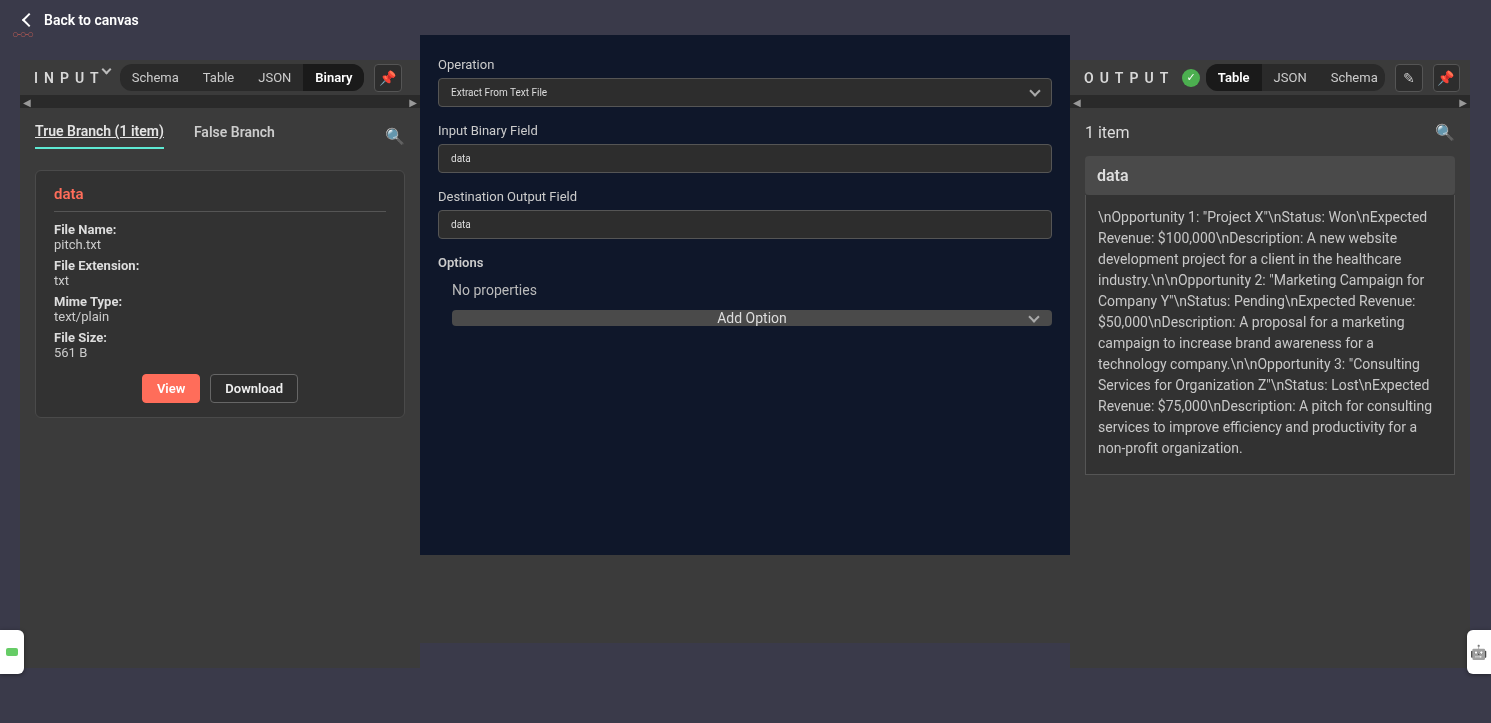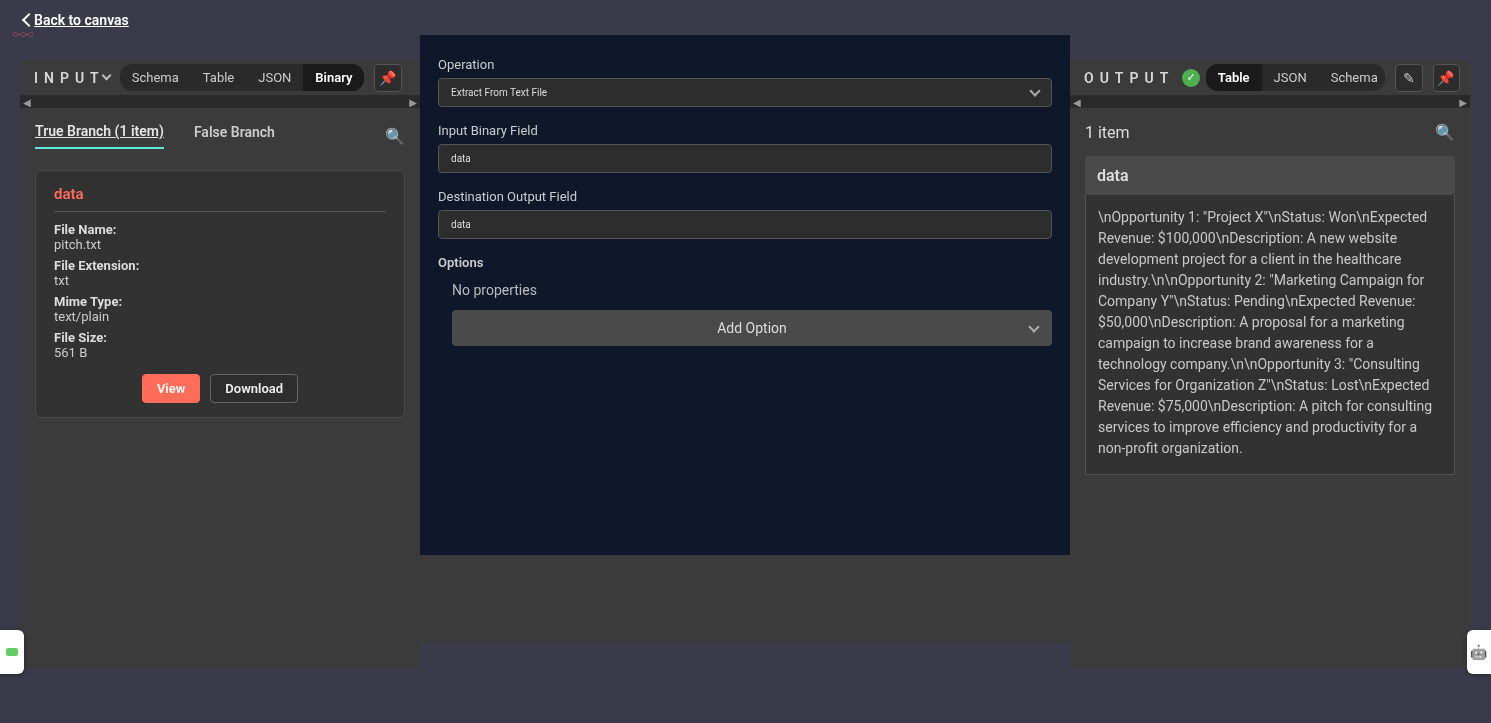--- a/index.html
+++ b/index.html
@@ -6,7 +6,7 @@
 body { background:#3a3a4a; color:#ddd; width:1491px; height:723px; overflow:hidden; position:relative; }
 
 .topbar { height:40px; display:flex; align-items:center; padding-left:24px; }
-.back-link { color:#fff; font-weight:600; font-size:14px; display:flex; align-items:center; cursor:pointer;text-decoration:underline; }
+.back-link { color:#fff; font-weight:600; font-size:14px; display:flex; align-items:center; gap:10px; cursor:pointer; }
 .arrow-left { display:inline-block; width:10px; height:10px; border-left:2px solid #fff; border-bottom:2px solid #fff; transform:rotate(45deg); }
 
 .main-row { display:flex; gap:0; padding:0 20px; margin-top:20px; }

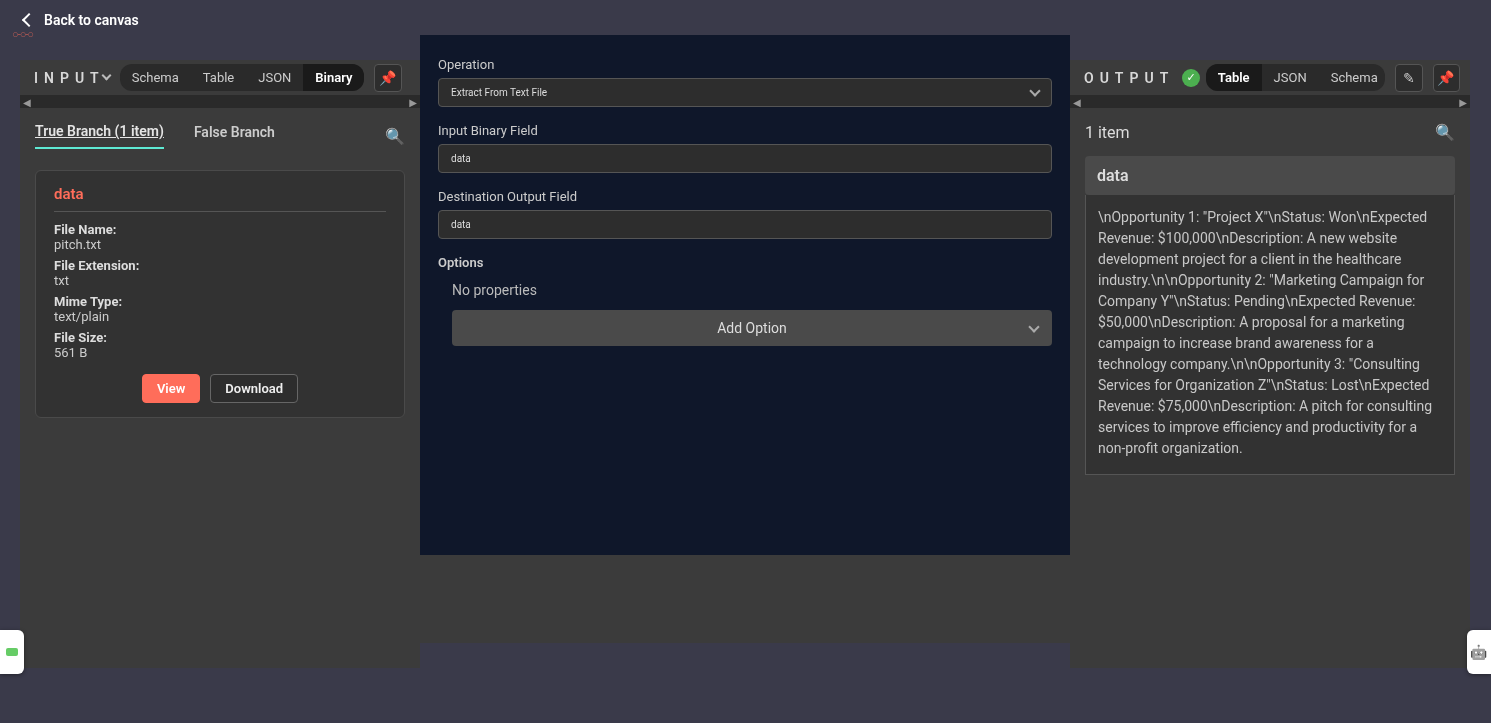--- a/index.html
+++ b/index.html
@@ -19,7 +19,7 @@
 
 
 .panel-header { height:36px; display:flex; align-items:center; padding:0 10px; background:#3b3b3b; border-bottom:1px solid #2a2a2a; gap:6px; position:relative; }
-.io-label { font-size:14px; letter-spacing:6px; font-weight:600; color:#d8d8d8; padding:0 4px; display:flex; align-items:center; }
+.io-label { font-size:14px; letter-spacing:6px; font-weight:600; color:#d8d8d8; padding:0 4px; display:flex; align-items:flex-start; }
 .io-check { width:18px; height:18px; border-radius:50%; background:#4caf50; display:flex; align-items:center; justify-content:center; color:#fff; font-size:11px; margin-left:-2px; }
 .chevron-sm { display:inline-block; width:7px; height:7px; border-right:2px solid #bbb; border-bottom:2px solid #bbb; transform:rotate(45deg); margin-left:-2px; margin-top:-4px; }
 

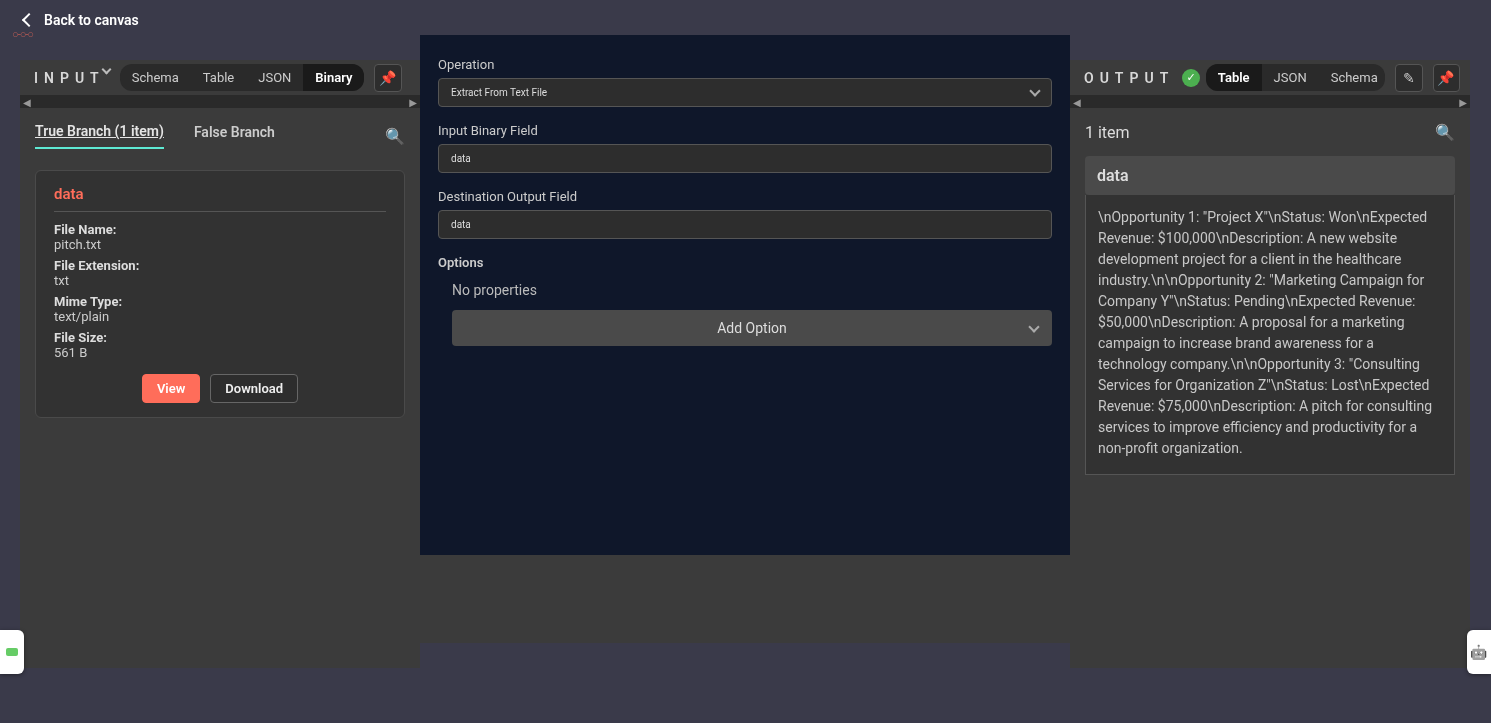--- a/index.html
+++ b/index.html
@@ -72,7 +72,7 @@
 .chev-down { width:8px; height:8px; border-right:2px solid #aaa; border-bottom:2px solid #aaa; transform:rotate(45deg); margin-top:-3px; }
 .hint { font-size:12.5px; color:#9a9a9a; margin-top:6px; }
 .no-props { color:#bbb; font-size:14px; margin:12px 0 12px 14px; }
-.add-option { background:#4a4a4a; border:none; border-radius:4px; padding:10px 12px; color:#ddd; font-size:14px; display:flex; align-items:center; justify-content:center; position:relative; cursor:pointer; margin-left:14px; width:calc(100% - 14px); }
+.add-option { background:#4a4a4a; border:none; border-radius:4px; padding:0 12px; color:#ddd; font-size:14px; display:flex; align-items:center; justify-content:center; position:relative; cursor:pointer; margin-left:14px; width:calc(100% - 14px); }
 .add-option .chev-down { position:absolute; right:14px; }
 
 

